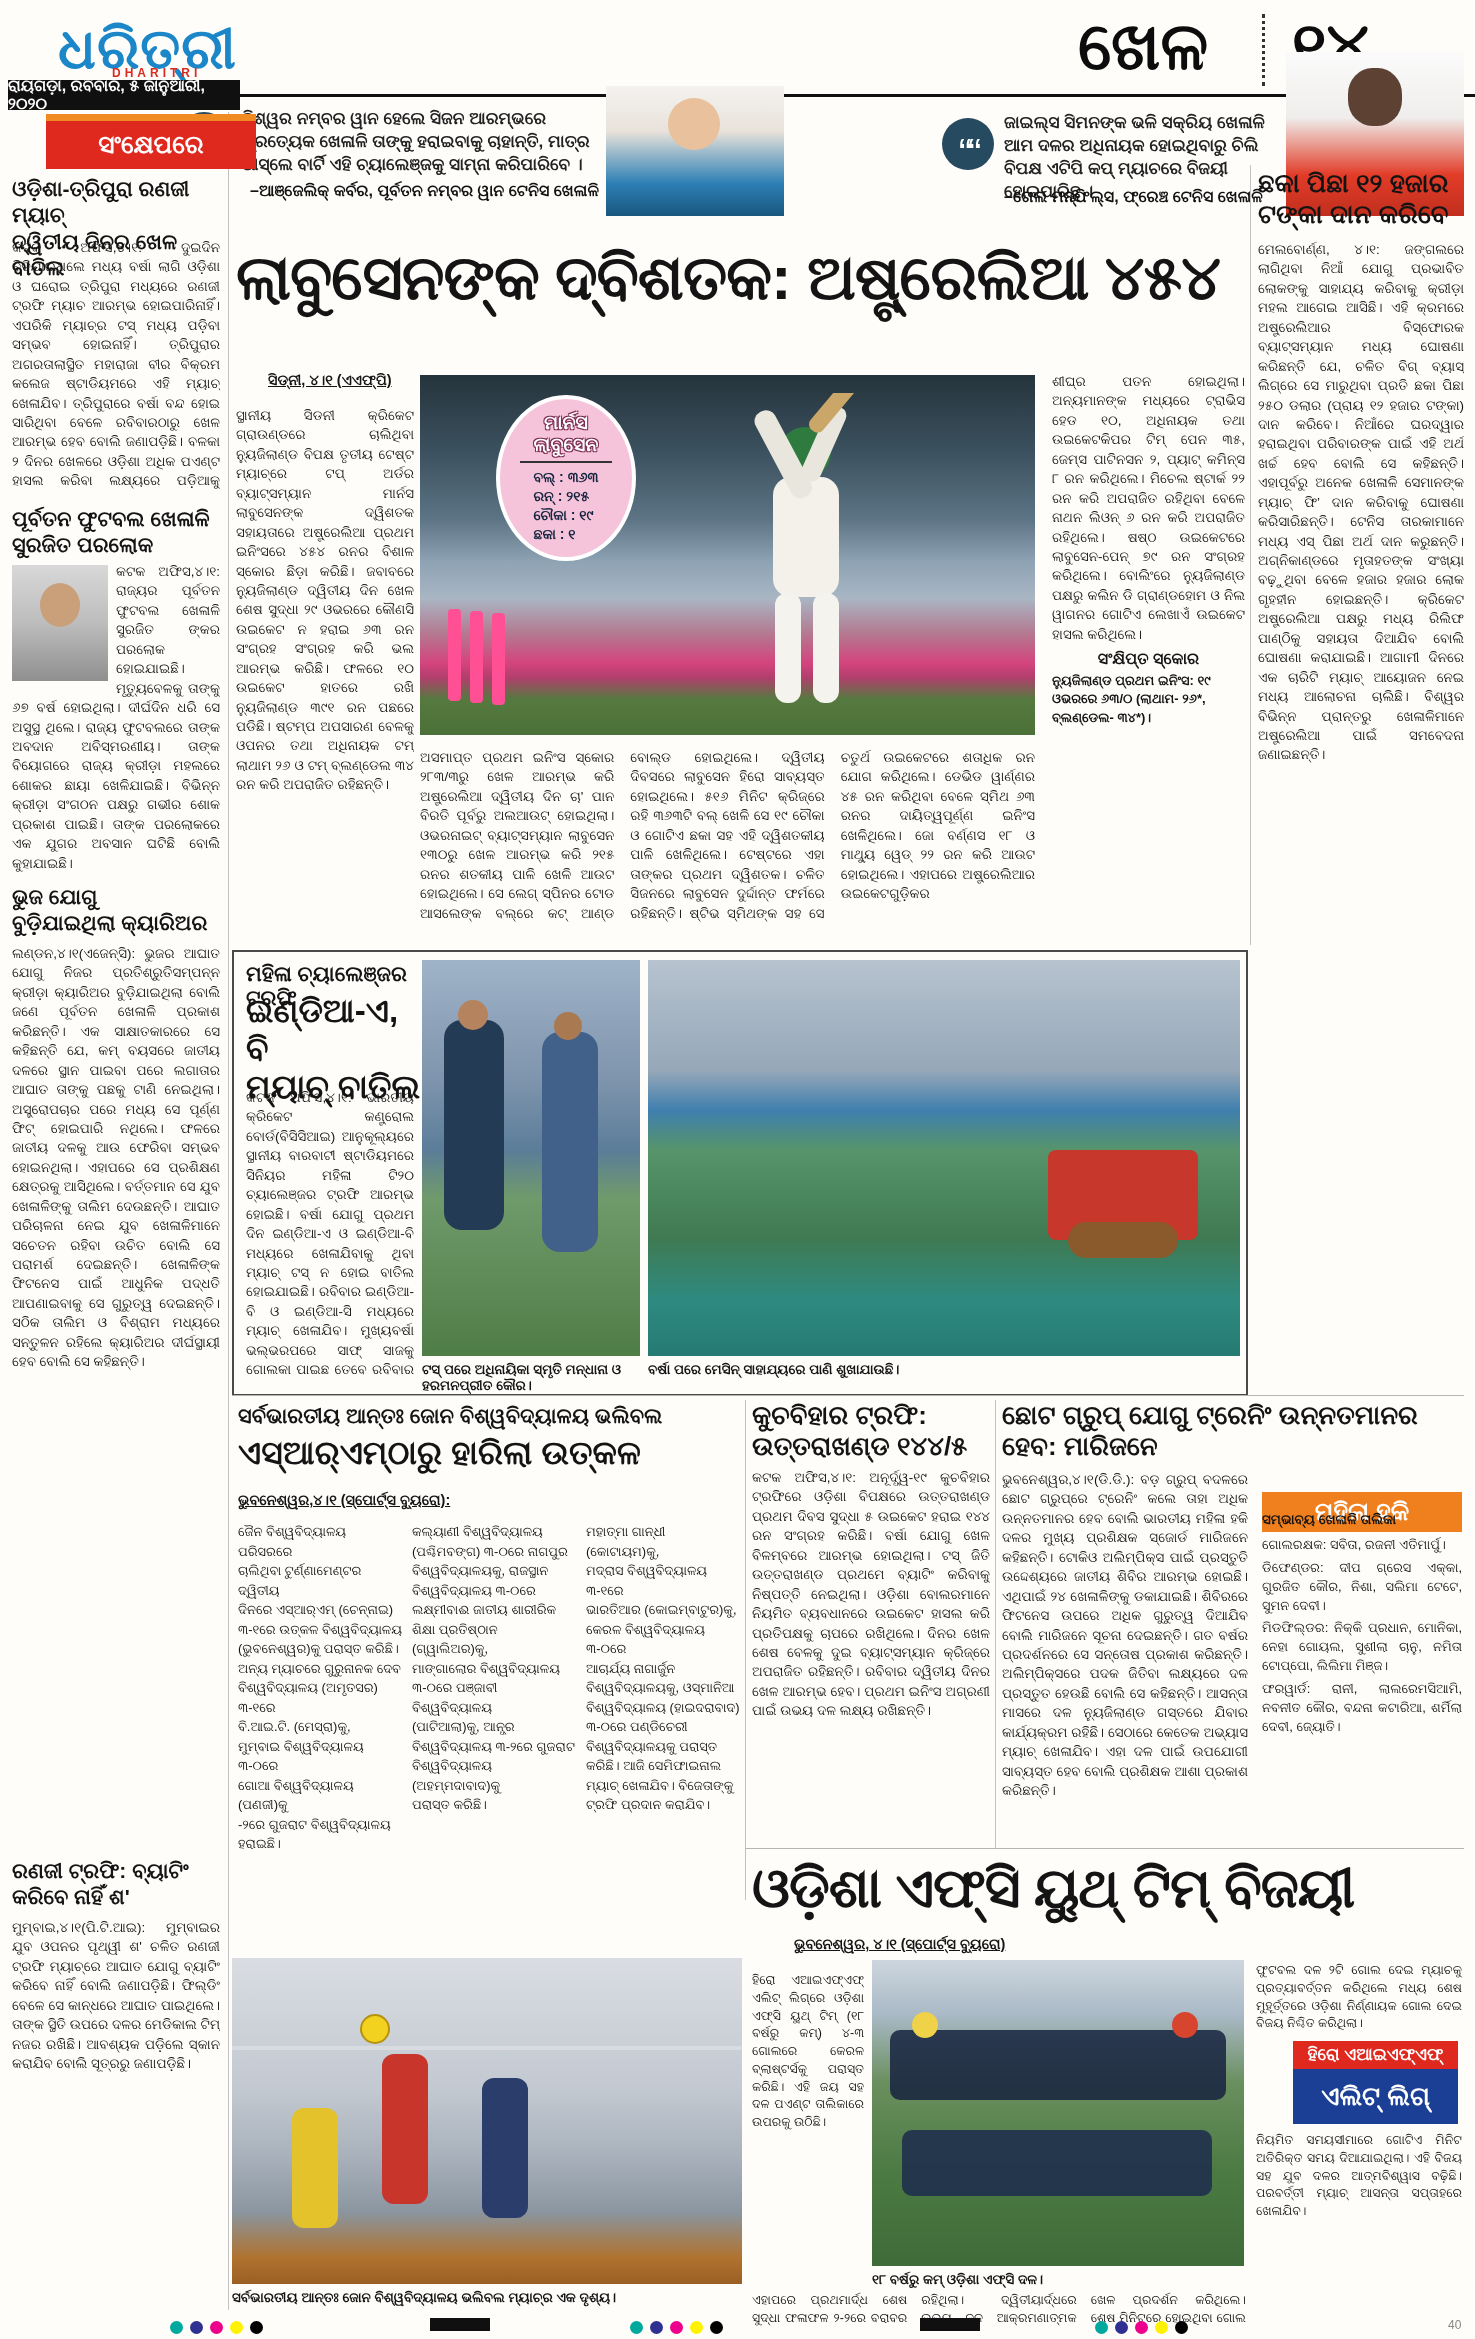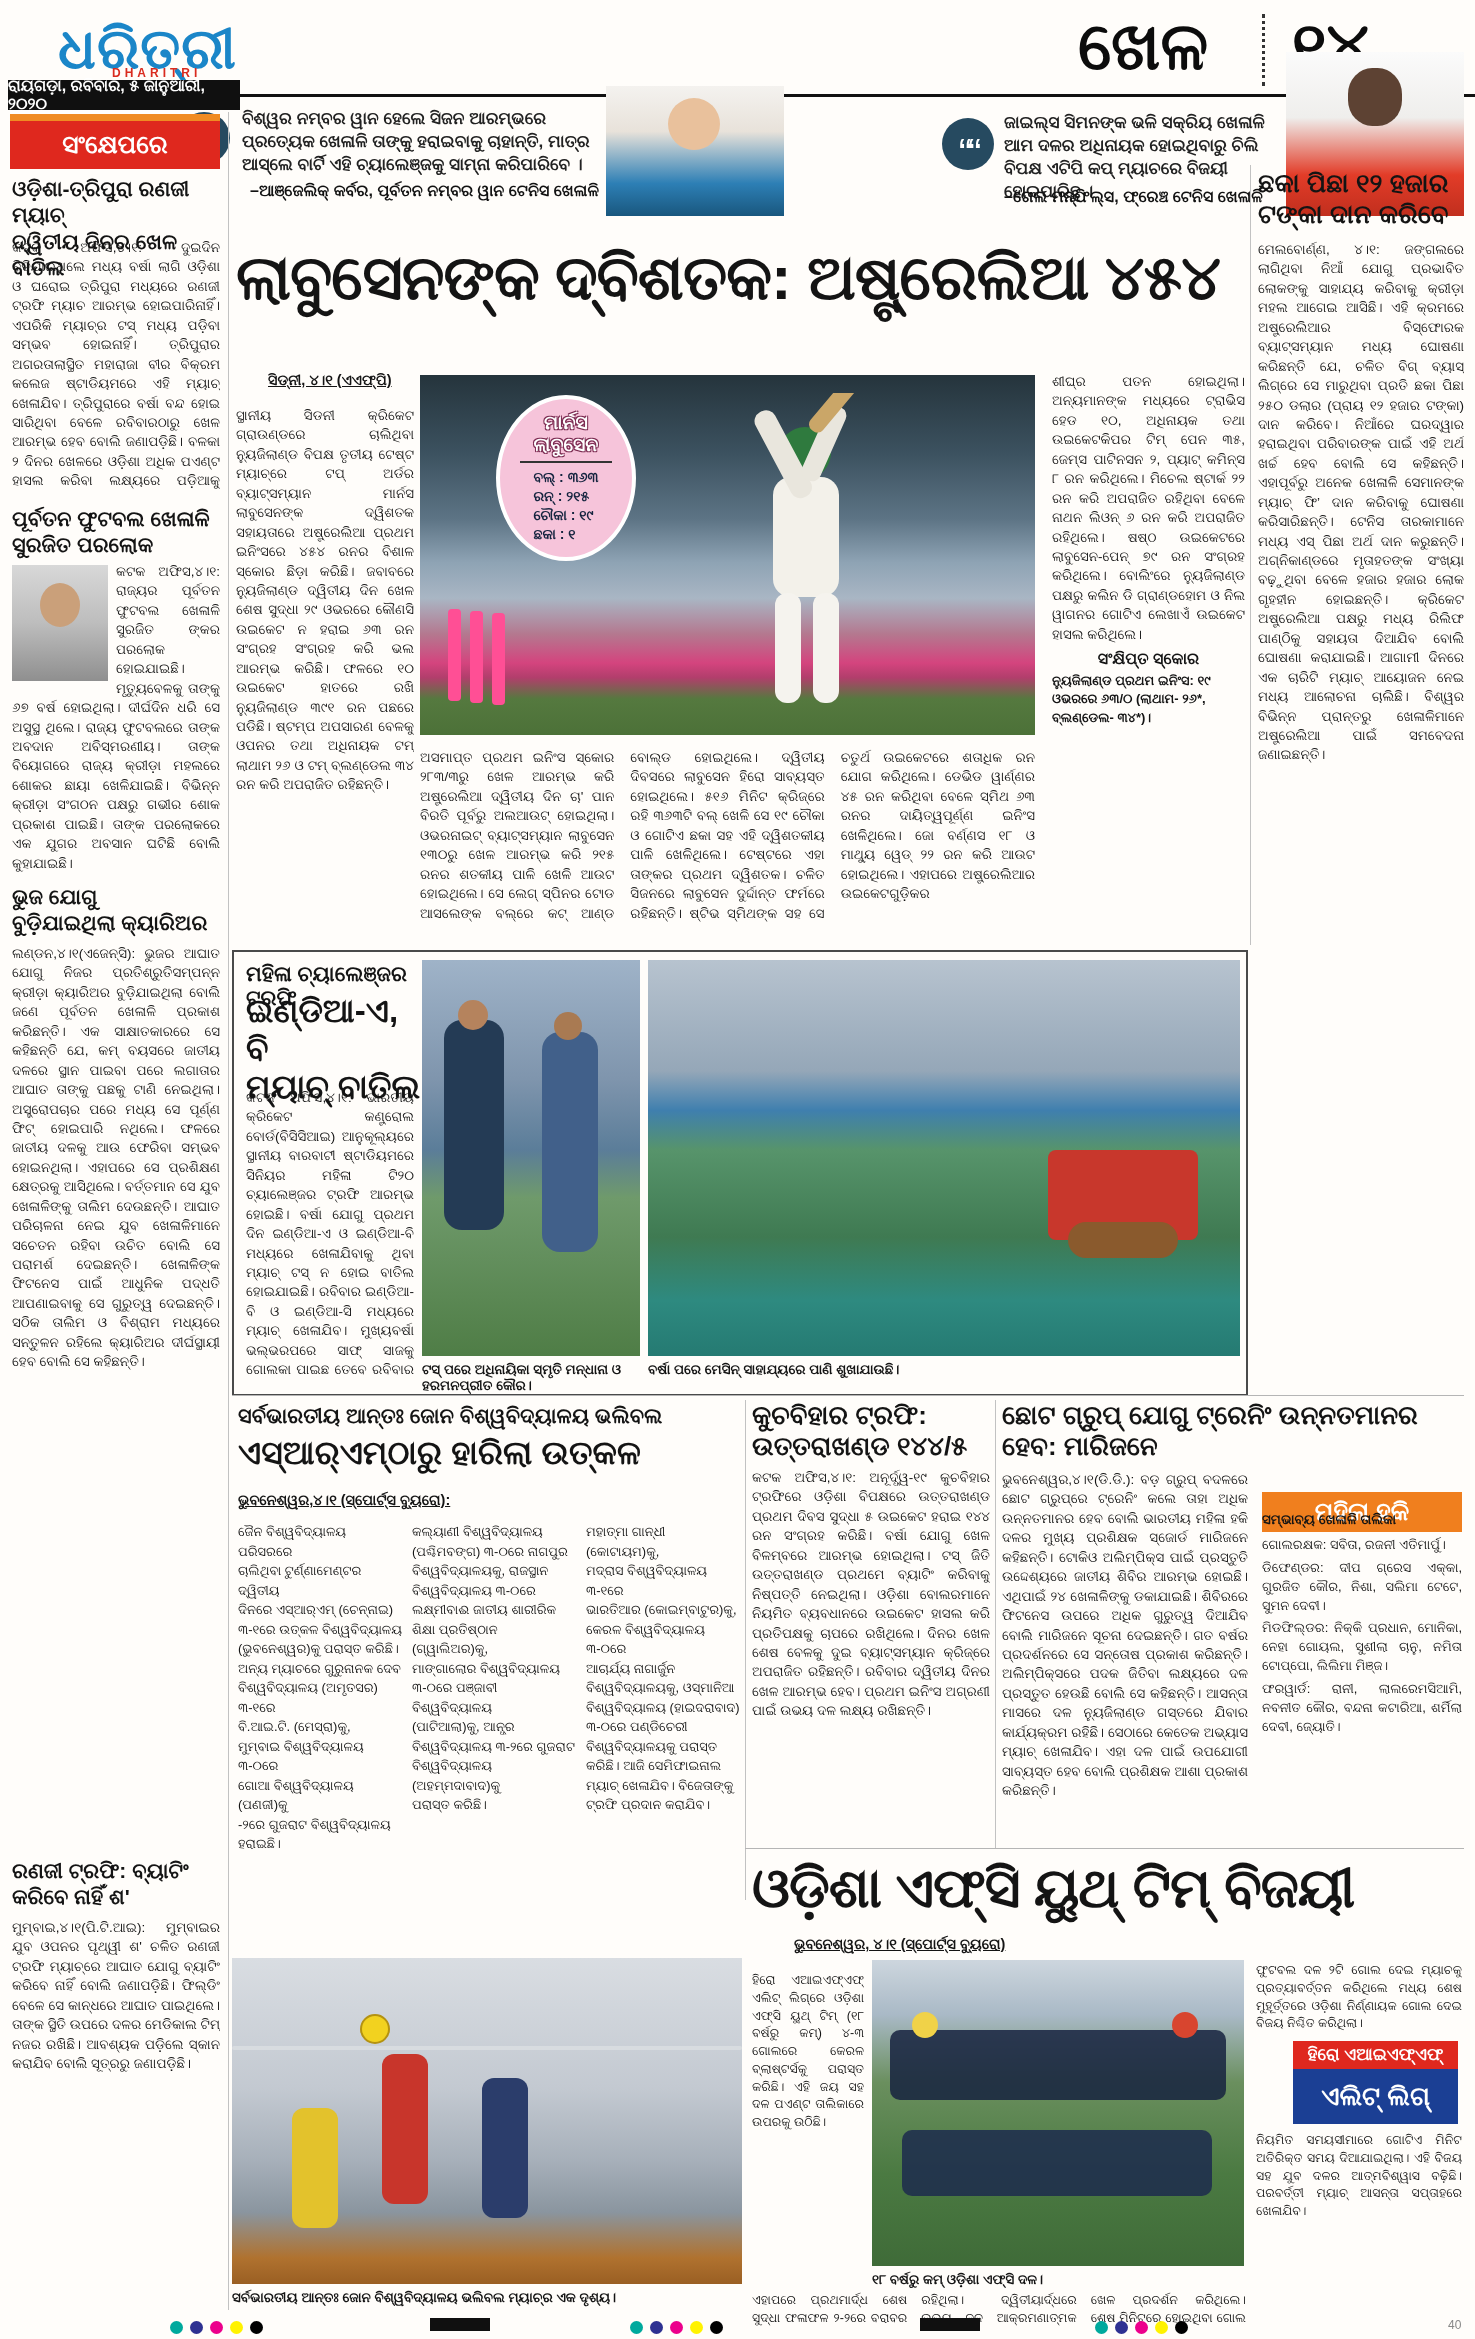--- a/index.html
+++ b/index.html
@@ -21,7 +21,7 @@
          display:flex;align-items:center;justify-content:center;}
   .qicon:before{content:"\201C\201C";font-size:40px;line-height:10px;margin-top:18px;letter-spacing:-4px;}
   .redtab{background:#df281e;border-top:7px solid #f08b22;color:#fff;font-size:25px;font-weight:bold;
-          display:flex;align-items:center;justify-content:center;}
+          display:flex;align-items:center;justify-content:center;margin-left:36px;}
   .h-brief{font-size:21px;font-weight:bold;line-height:1.25;}
   .h-lead{font-size:62px;font-weight:bold;letter-spacing:-1px;white-space:nowrap;}
   .h-big{font-size:55px;font-weight:bold;letter-spacing:-1px;white-space:nowrap;}

